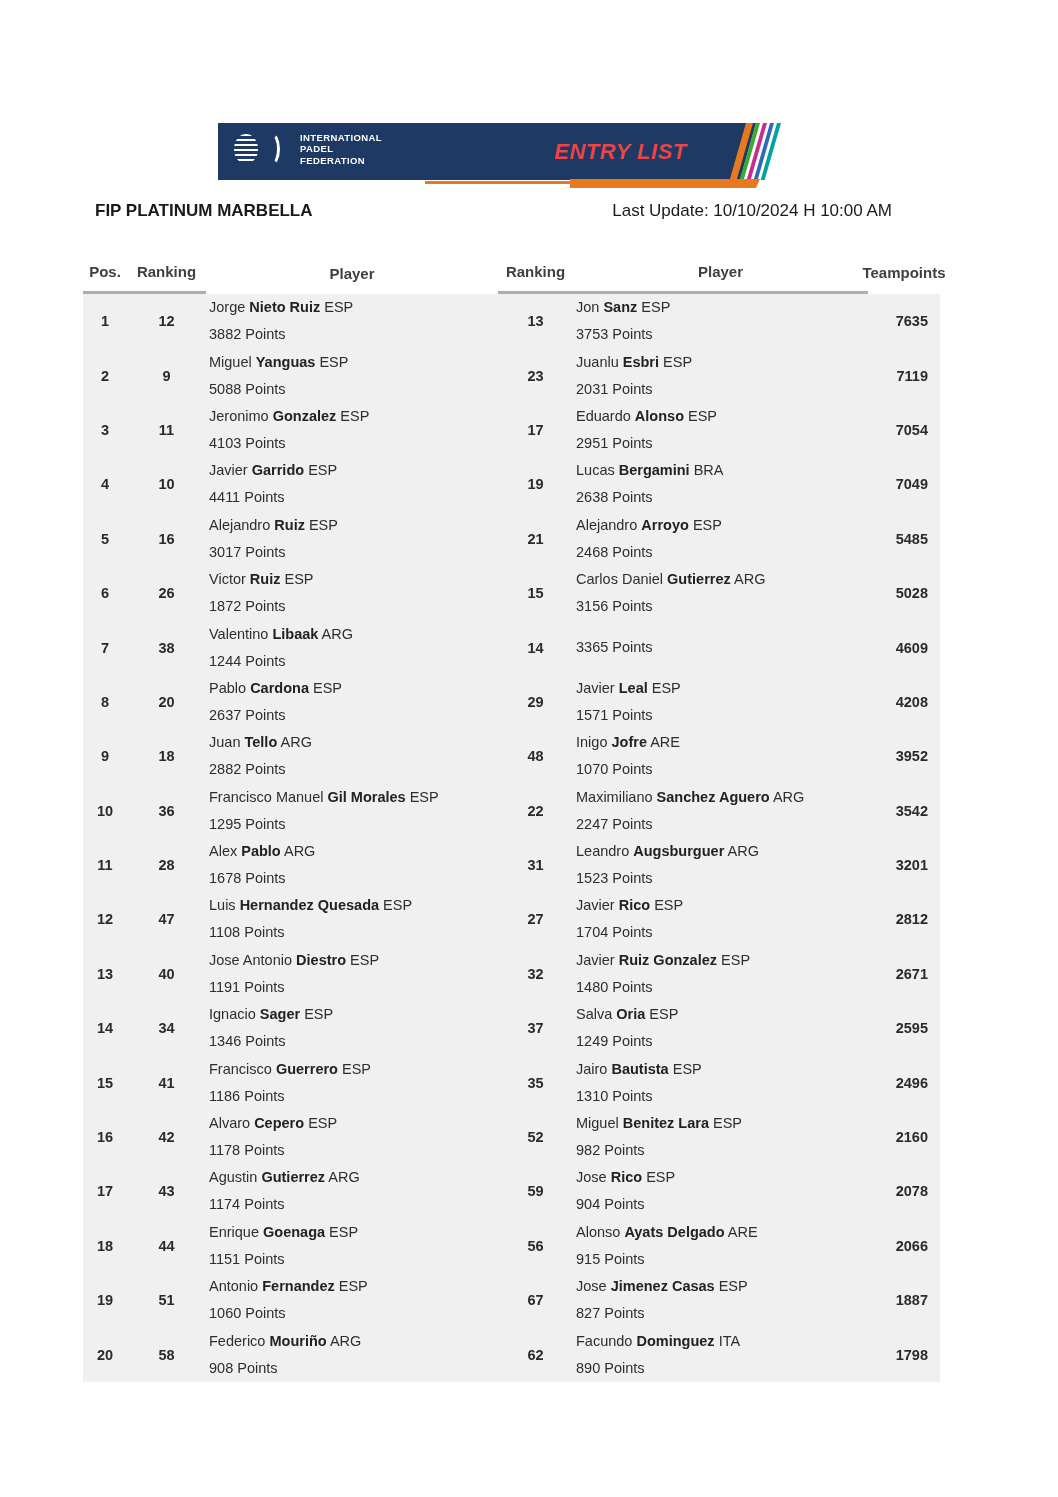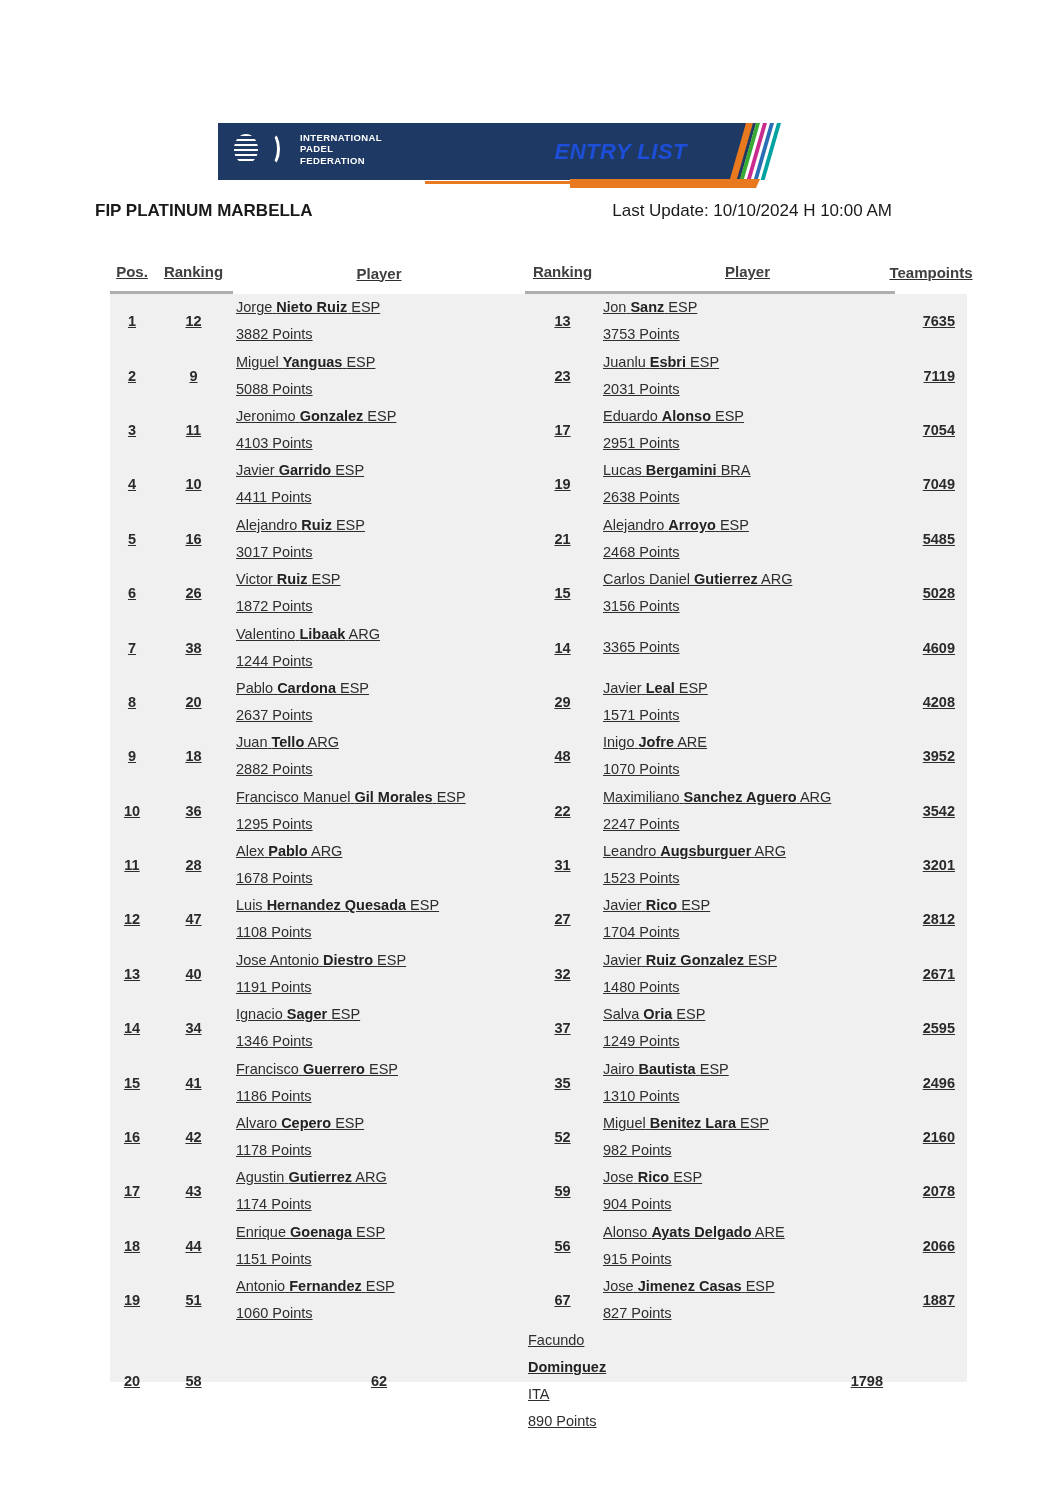--- a/index.html
+++ b/index.html
@@ -20,7 +20,7 @@
   .logo-arc { width:18px; height:34px; border:3px solid transparent; border-right:3px solid #ffffff;
               border-radius:50%; margin-left:-16px; }
   .logo-text { color:#ffffff; font-weight:bold; font-size:9.5px; line-height:1.2; letter-spacing:.4px; }
-  .entry-list { position:absolute; right:88px; top:24px; color:#1d4ed8; font-weight:bold;
+  .entry-list { position:absolute; right:88px; top:24px; color:#ef4444; font-weight:bold;
                 font-style:italic; font-size:22px; letter-spacing:.5px; }
   .orange-thin { position:absolute; left:207px; top:66px; width:148px; height:3px; }
   .orange-thick { position:absolute; left:352px; top:64px; width:190px; height:9px;

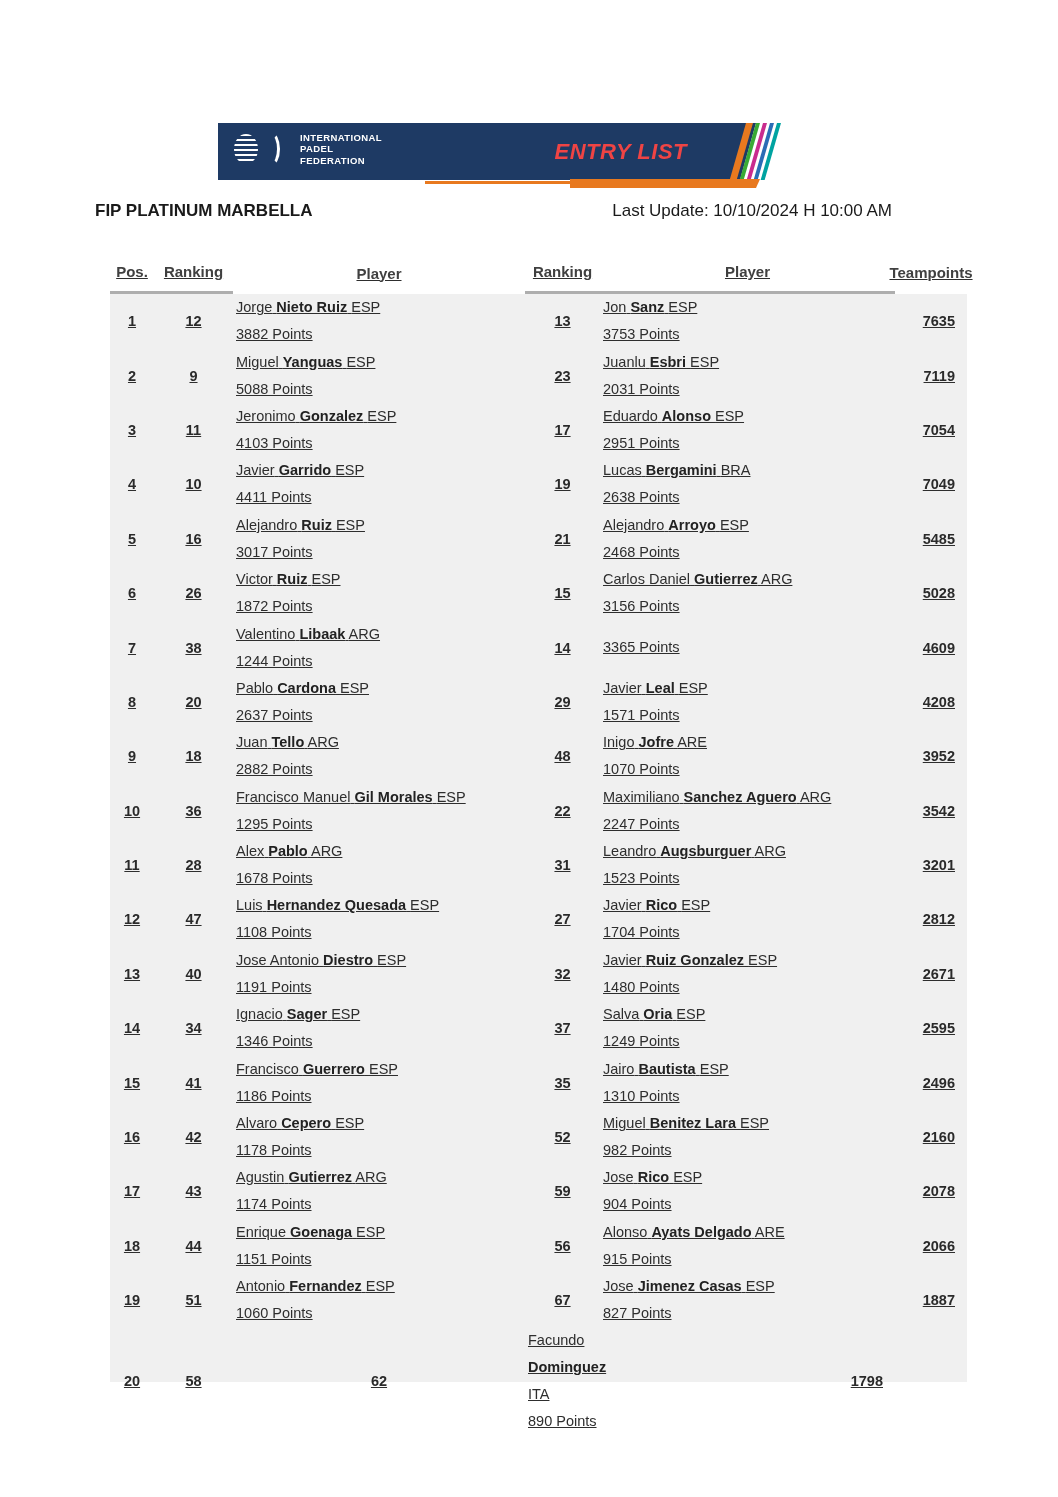--- a/index.html
+++ b/index.html
@@ -33,7 +33,7 @@
   .last-update { font-size:17px; color:#1a1a1a; margin-right:60px; }
 
   
-  .entry-table { position:absolute; left:110px; top:252px; width:857px;text-decoration:underline; }
+  .entry-table { position:absolute; left:83px; top:252px; width:857px; }
   .t-head { display:grid; grid-template-columns:44px 79px 292px 75px 295px 72px; height:42px;
             align-items:center; font-weight:bold; font-size:15px; color:#404040; }
   .t-head .c { text-align:center; height:100%; display:flex; align-items:center; justify-content:center; }

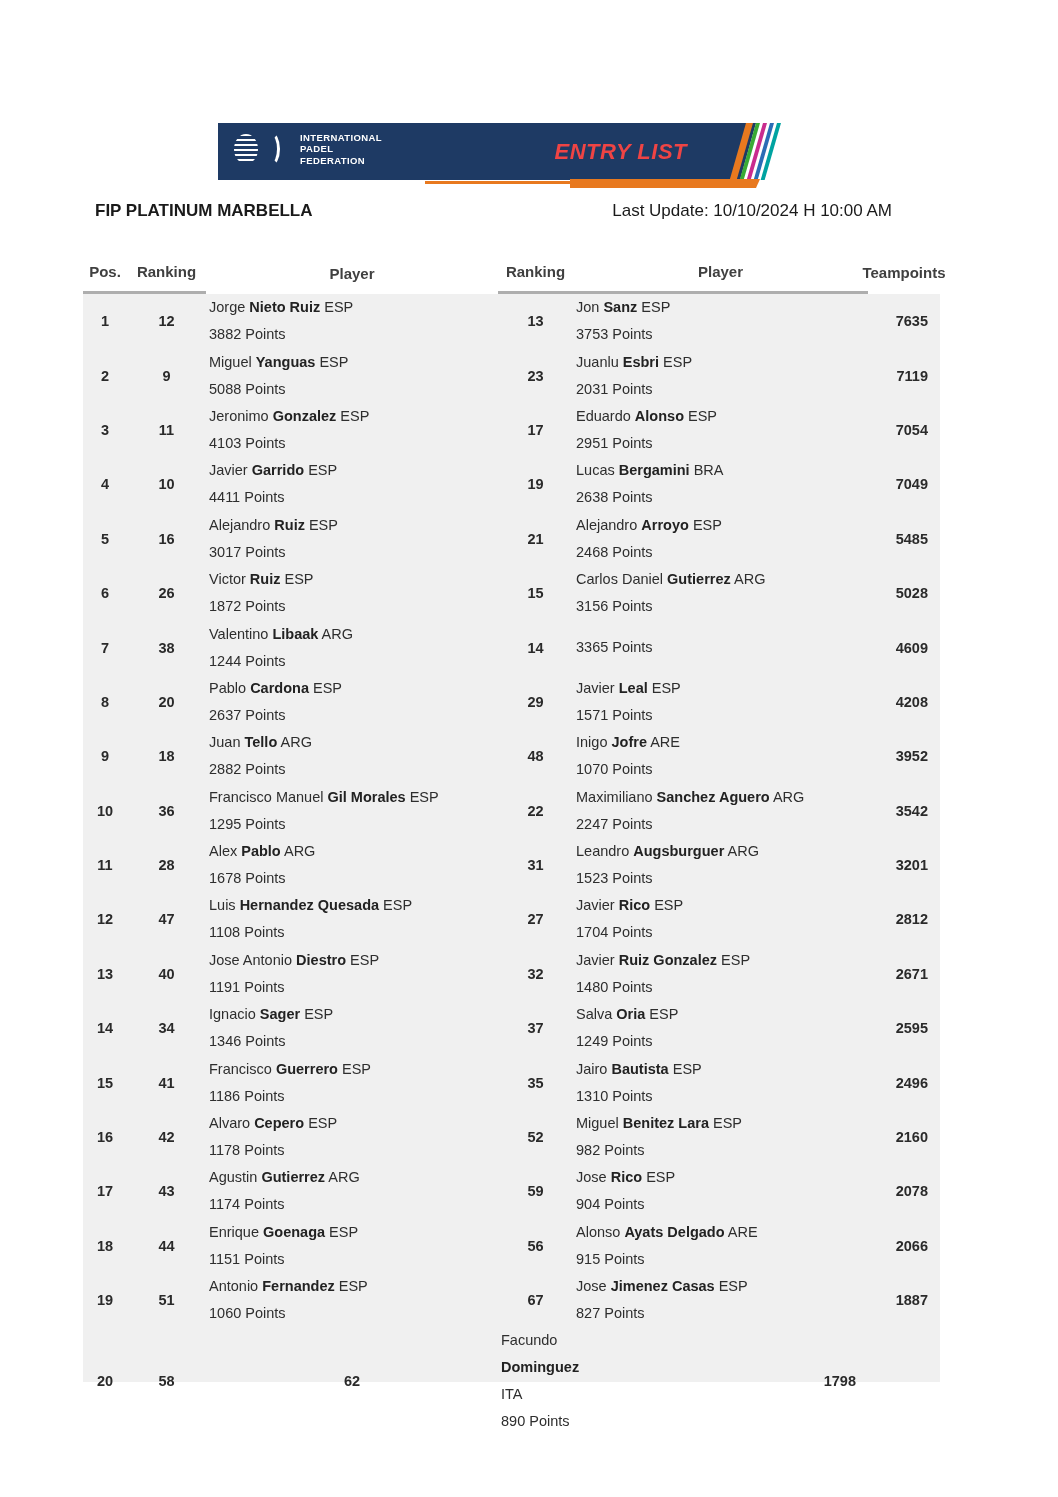--- a/index.html
+++ b/index.html
@@ -380,6 +380,10 @@
   <div class="t-row">
     <div class="cell-num">20</div>
     <div class="cell-num">58</div>
+    <div class="cell-player">
+      <div><span class="fn">Federico</span> <b class="ln">Mouriño</b> <span class="cc">ARG</span></div>
+      <div class="pp">908 Points</div>
+    </div>
     <div class="cell-num">62</div>
     <div class="cell-player">
       <div><span class="fn">Facundo</span> <b class="ln">Dominguez</b> <span class="cc">ITA</span></div>

